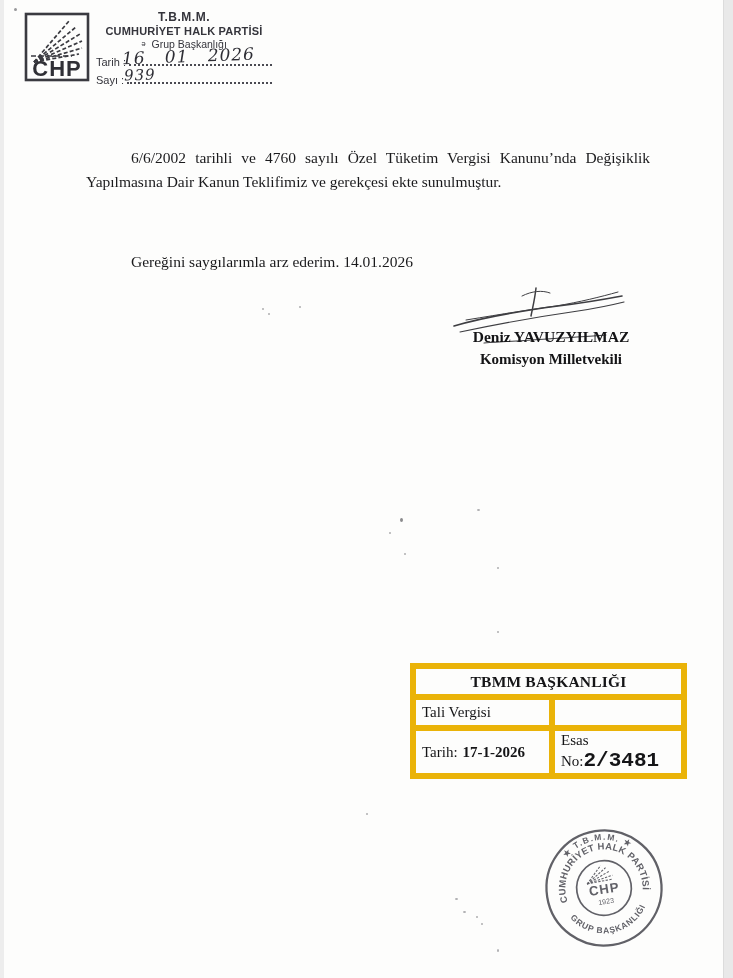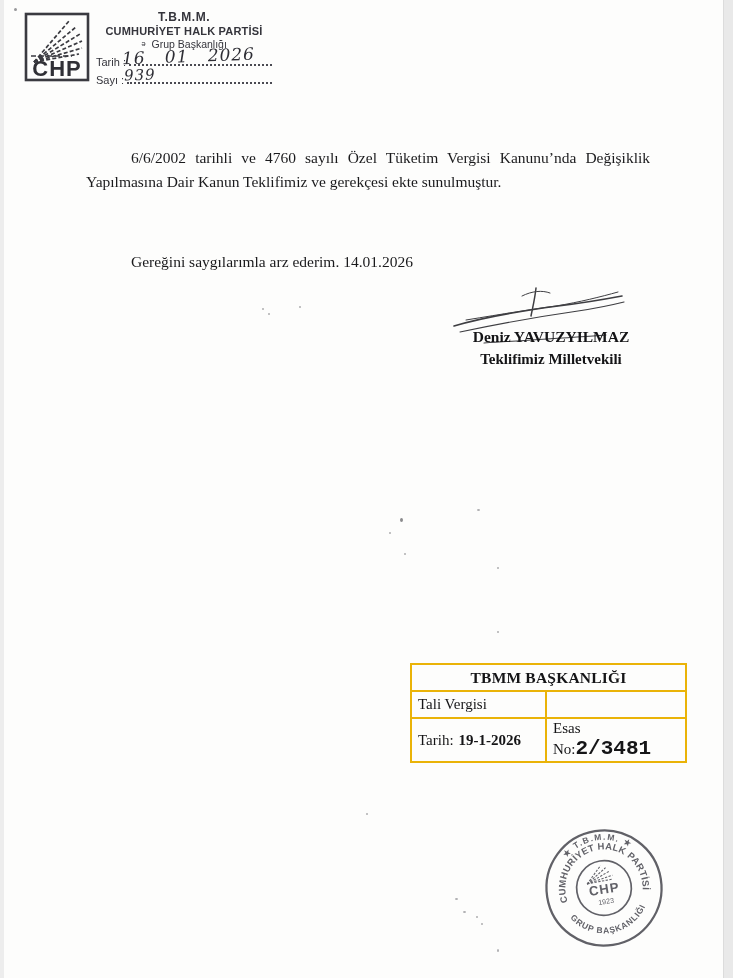--- a/index.html
+++ b/index.html
@@ -114,7 +114,7 @@
     </g>
   </svg>
   <div class="sig-name">Deniz YAVUZYILMAZ</div>
-  <div class="sig-role">Teklifimiz Milletvekili</div>
+  <div class="sig-role">Komisyon Milletvekili</div>
 
   <table class="route">
     <tbody>

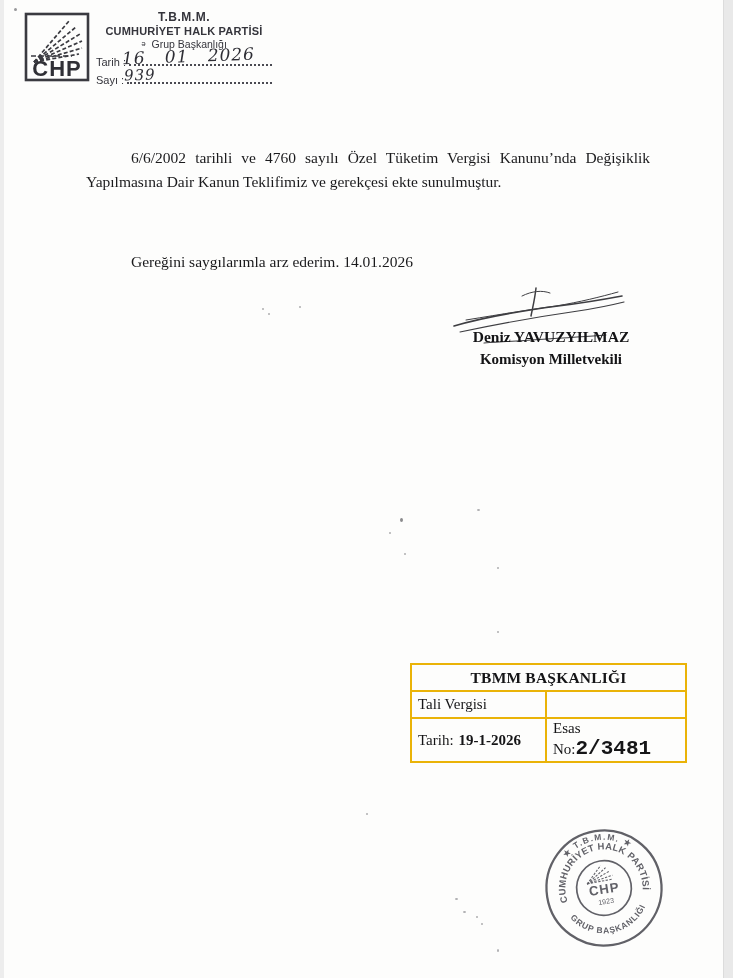--- a/index.html
+++ b/index.html
@@ -42,7 +42,7 @@
   
   .route{position:absolute;left:410px;top:663px;width:277px;border-collapse:collapse;
          font-size:15px;color:#151517;}
-  .route td{border:2px solid #eab308;padding:1px 6px;vertical-align:middle;}
+  .route td{border:6px solid #eab308;padding:1px 6px;vertical-align:middle;}
   .route .hd{text-align:center;font-weight:bold;font-size:15.5px;height:23px;letter-spacing:.2px;}
   .route .c1{width:121px;}
   .route .r-tali td{height:23px;}

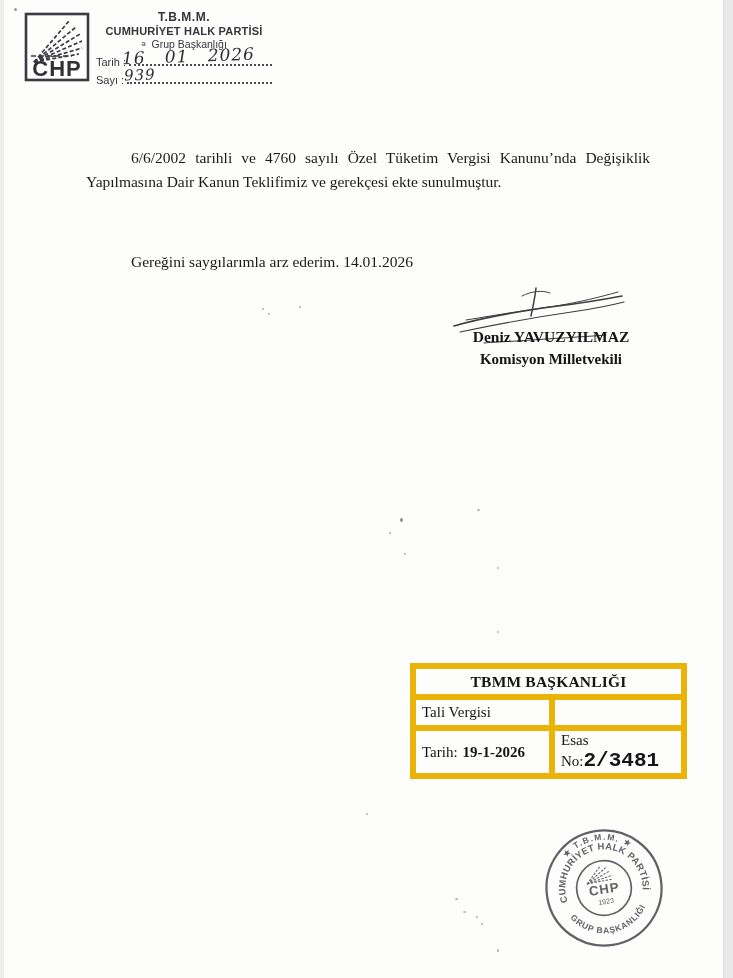--- a/index.html
+++ b/index.html
@@ -126,7 +126,7 @@
       <td></td>
     </tr>
     <tr class="r-tarih">
-      <td class="c1"><span>Tarih:</span><span class="bold-val">19-1-2026</span></td>
+      <td class="c1"><span>Tarih:</span><span class="bold-val">17-1-2026</span></td>
       <td><span>Esas No:</span><span class="esasno-val">2/3481</span></td>
     </tr>
   </tbody>

